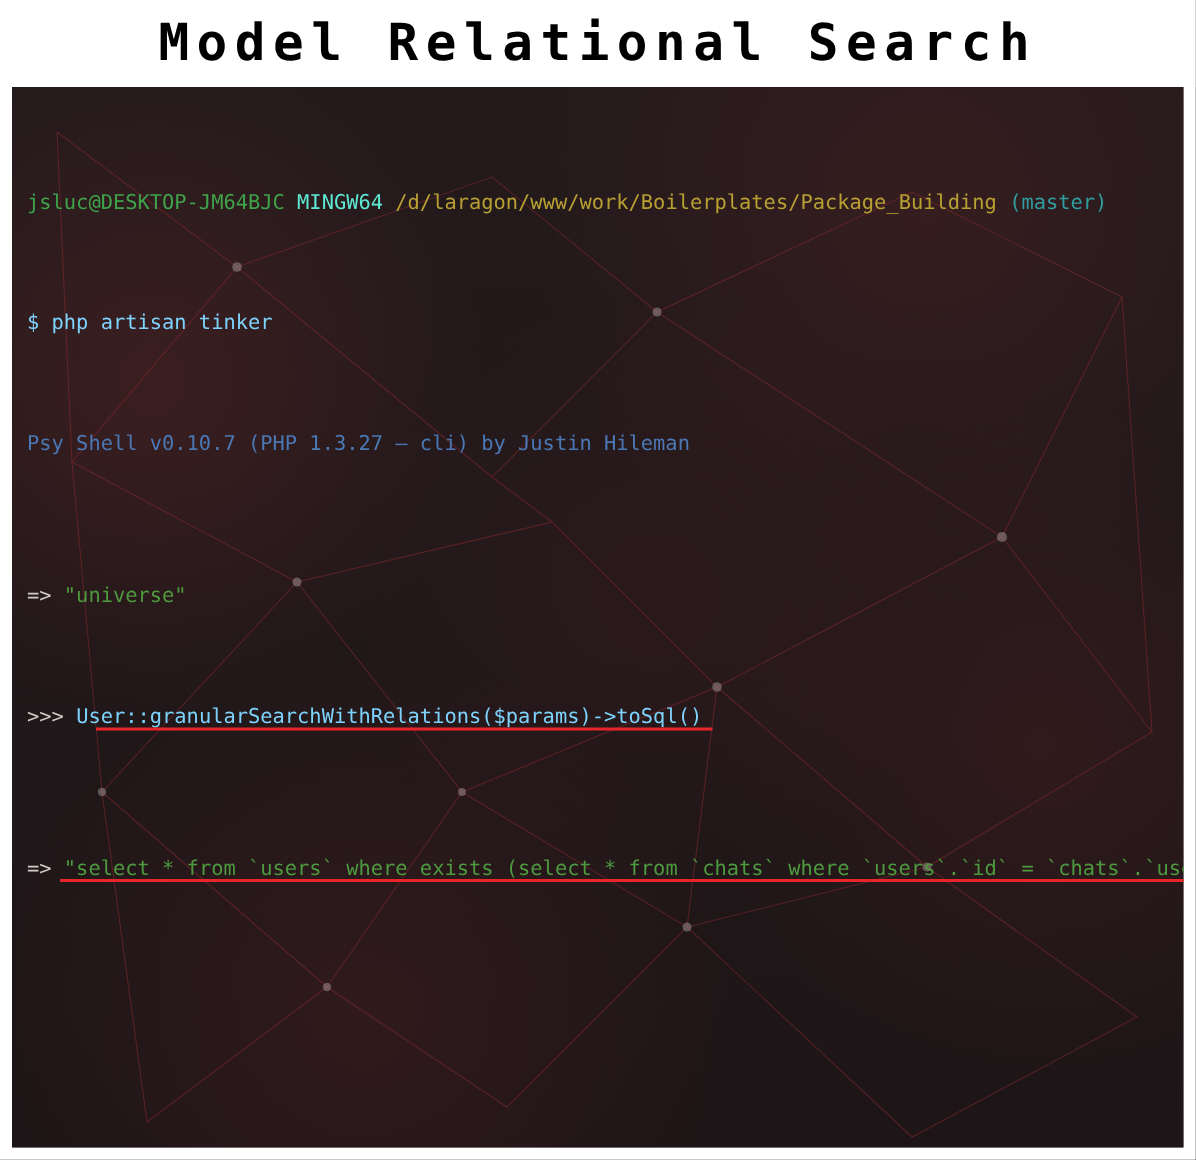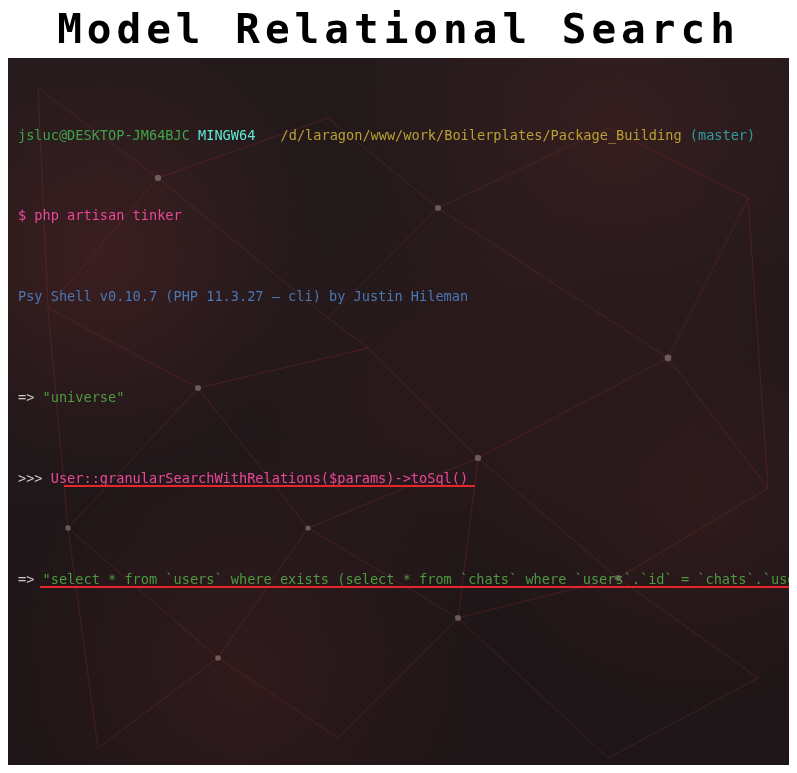--- a/index.html
+++ b/index.html
@@ -24,7 +24,7 @@
   }
   #page-title {
     font-family: "DejaVu Sans Mono", monospace;
-    font-size: 41px;
+    font-size: 34px;
     font-weight: bold;
     letter-spacing: 5px;
     color: #000000;

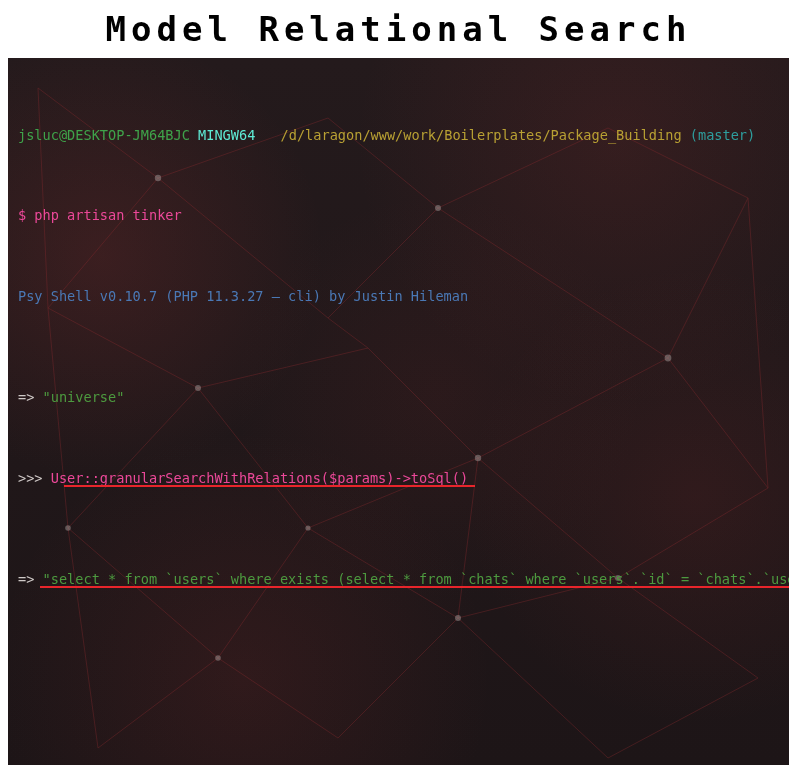--- a/index.html
+++ b/index.html
@@ -71,7 +71,7 @@
   
   .c-user    { color: #3fa34a; }
   .c-mingw   { color: #5eead4; }
-  .c-path    { color: #b8a033; margin-left: 17px; }
+  .c-path    { color: #b8a033; }
   .c-branch  { color: #2e9e9e; text-align: center; }
   .c-default { color: #ec4899; margin-top: 16px; }
   .c-psy     { color: #4a78b5; }

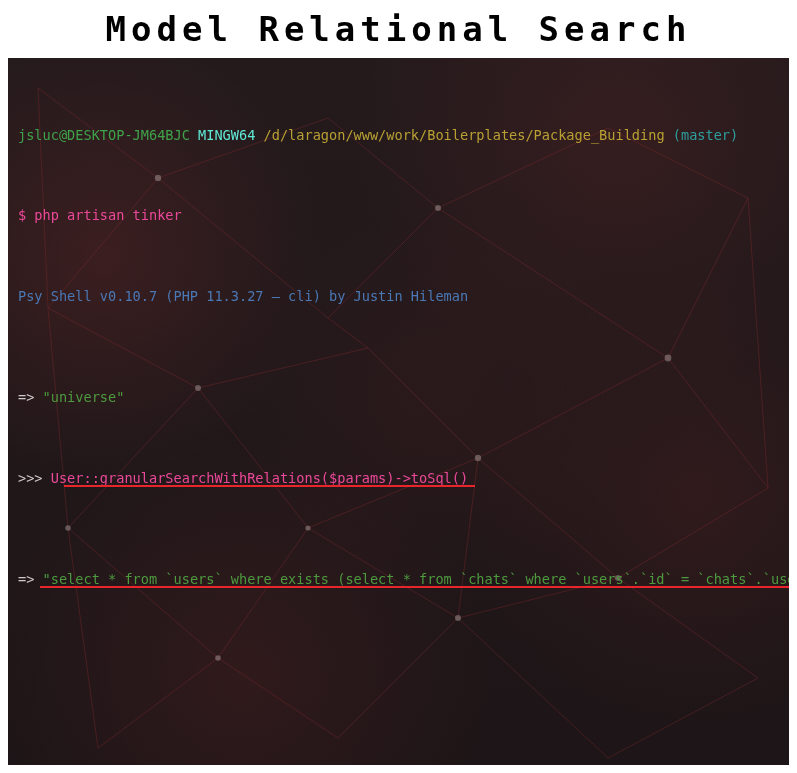--- a/index.html
+++ b/index.html
@@ -73,7 +73,7 @@
   .c-mingw   { color: #5eead4; }
   .c-path    { color: #b8a033; }
   .c-branch  { color: #2e9e9e; text-align: center; }
-  .c-default { color: #ec4899; margin-top: 16px; }
+  .c-default { color: #7dd3fc; margin-top: 16px; }
   .c-psy     { color: #4a78b5; }
   .c-prompt  { color: #cfc9c7; }
   .c-string  { color: #4d9a3f; }

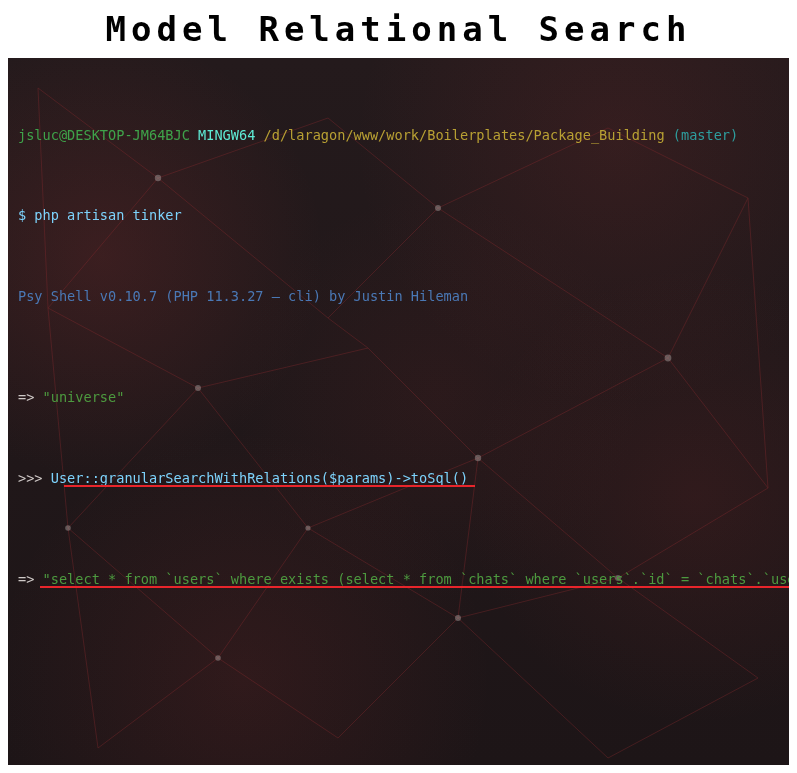--- a/index.html
+++ b/index.html
@@ -129,7 +129,7 @@
 
     <div class="line"><span class="c-default">$ php artisan tinker</span></div>
 
-    <div class="line"><span class="c-psy">Psy Shell v0.10.7 (PHP 11.3.27 — cli) by Justin Hileman</span></div>
+    <div class="line"><span class="c-psy">Psy Shell v0.10.7 (PHP 1.3.27 — cli) by Justin Hileman</span></div>
 
 
     <div class="line"><span class="c-punct">=&gt;</span><span class="c-default"> </span><span class="c-string">"universe"</span></div>

